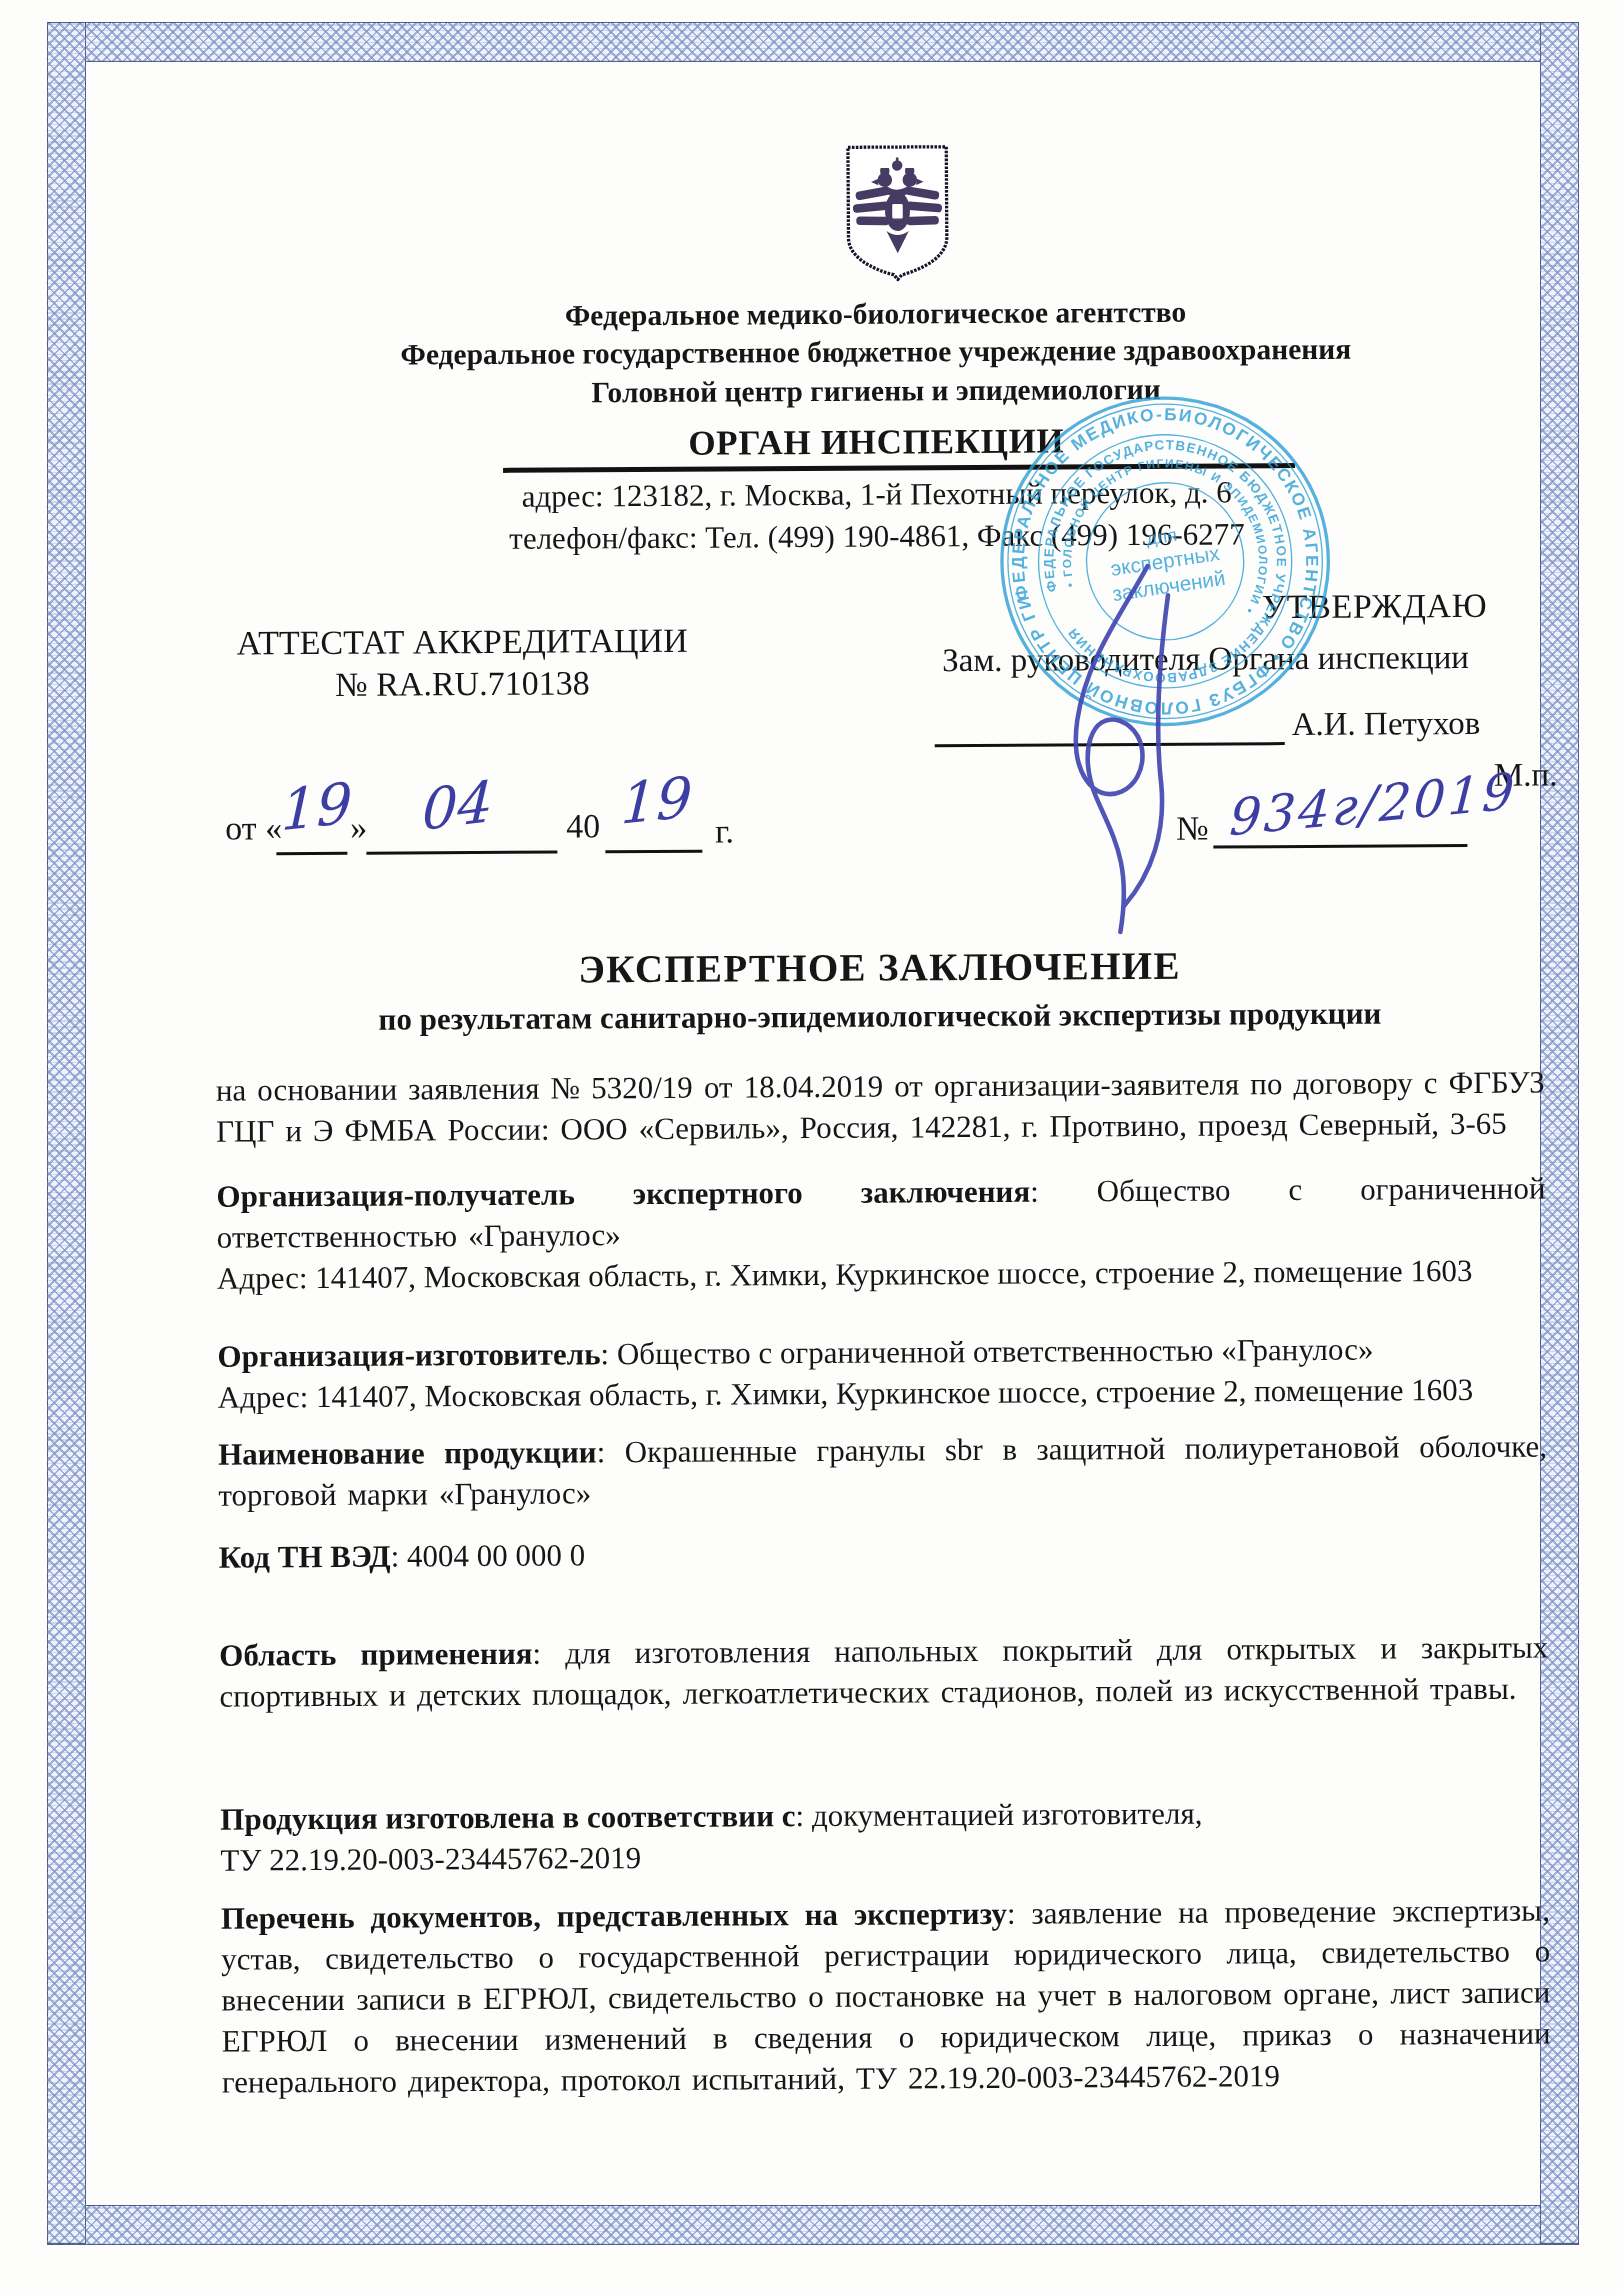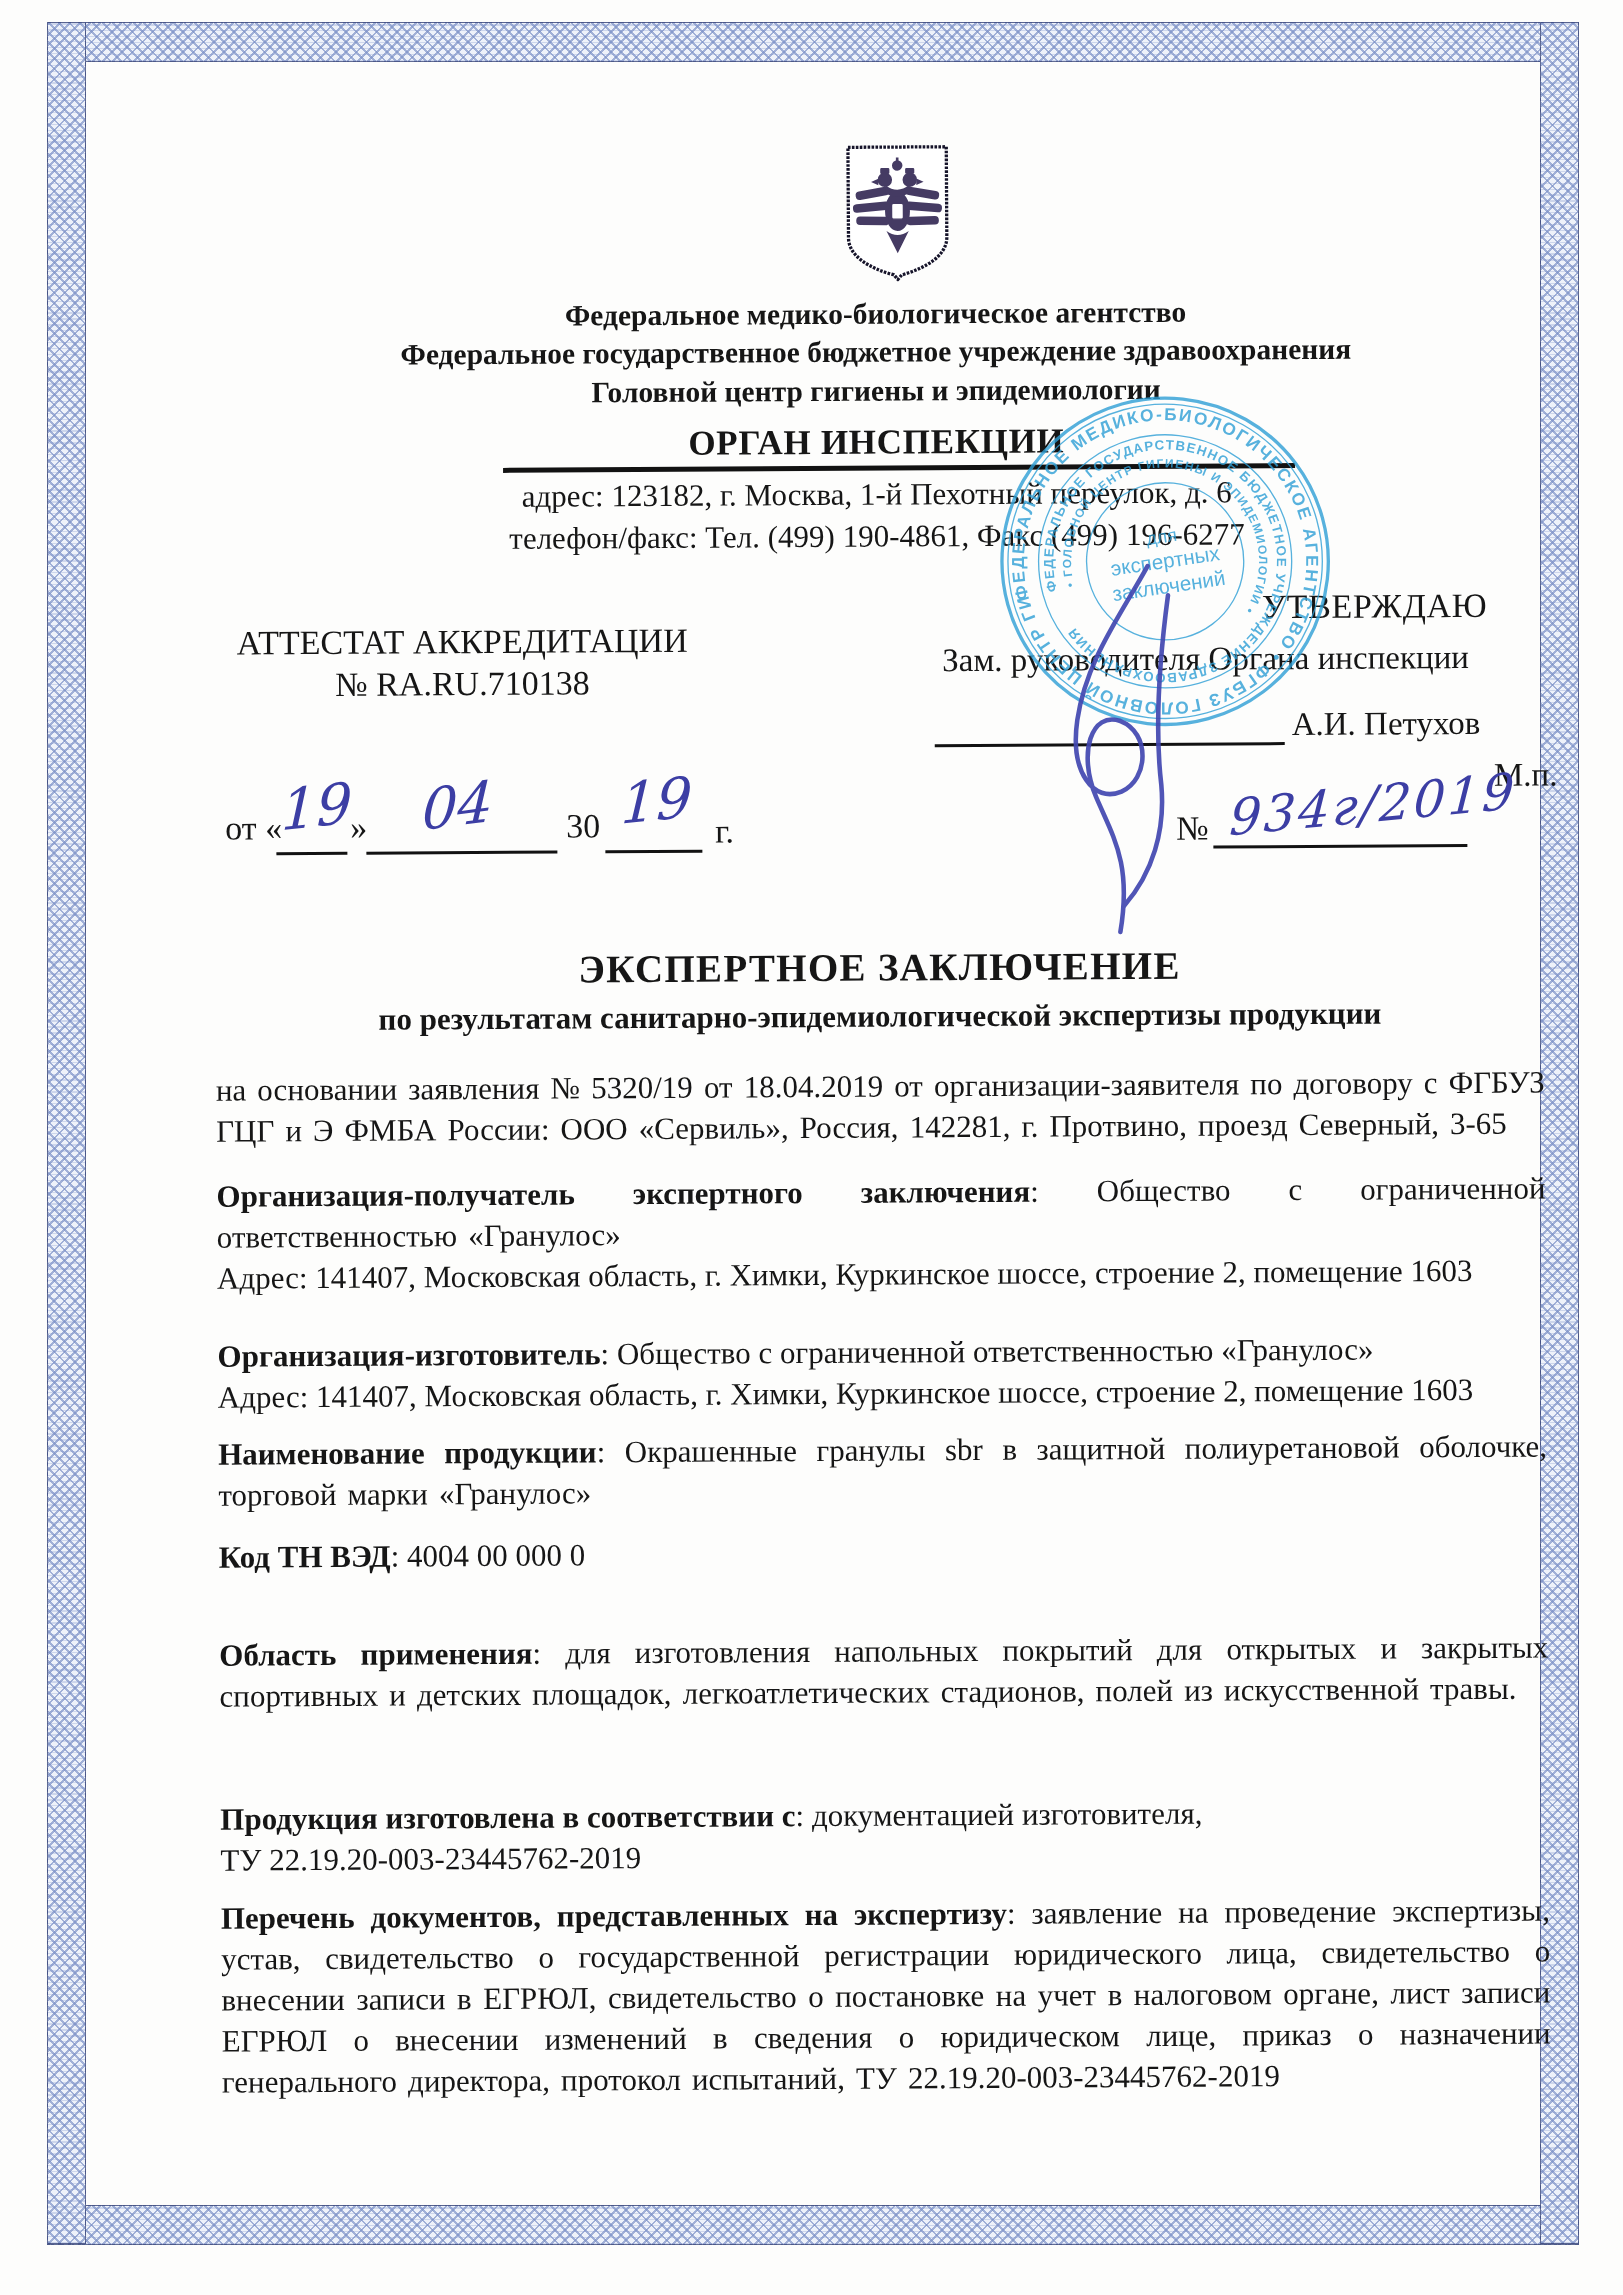--- a/index.html
+++ b/index.html
@@ -129,7 +129,7 @@
     <div class="abs dl" style="left:352px;top:806px;">»</div>
     <span class="abs hw hw-month" style="left:424px;top:771px;">04</span>
     <div class="rule" style="left:368px;top:849px;width:191px;height:3.3px;"></div>
-    <div class="abs dl" style="left:568px;top:806px;">30</div>
+    <div class="abs dl" style="left:568px;top:806px;">40</div>
     <span class="abs hw hw-year" style="left:623px;top:767px;">19</span>
     <div class="rule" style="left:607px;top:849px;width:97px;height:3.3px;"></div>
     <div class="abs dl" style="left:717px;top:812px;">г.</div>

